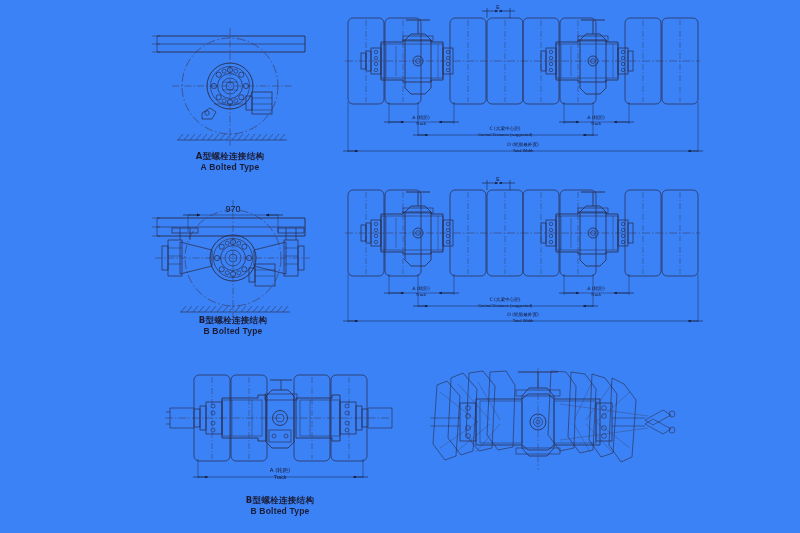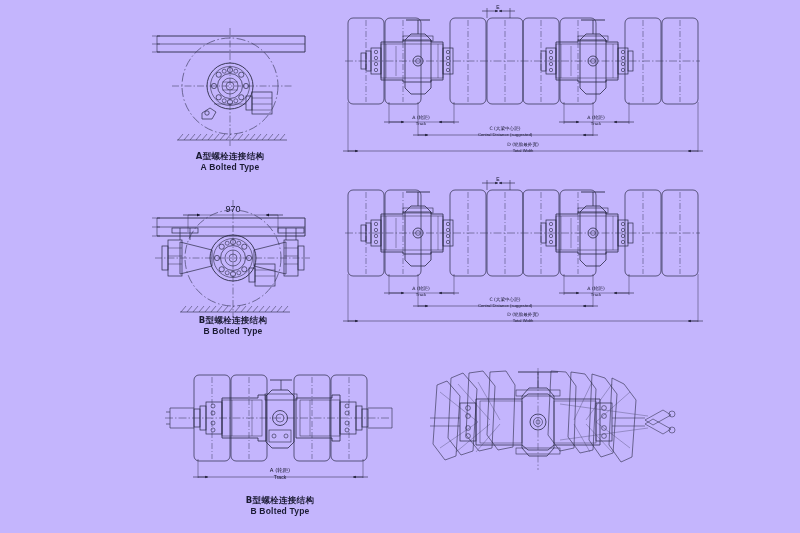--- a/index.html
+++ b/index.html
@@ -8,7 +8,7 @@
     font-family:"Liberation Sans","DejaVu Sans",sans-serif;
     color:#1a1a2e;
   }
-  #sheet{position:relative;width:800px;height:533px;background:#c4b5fd;}
+  #sheet{position:relative;width:800px;height:533px;background:#3b82f6;}
   svg.dw{position:absolute;left:0;top:0;width:800px;height:533px;}
   .cap-cn{font-family:"DejaVu Sans",sans-serif;font-size:8.5px;font-weight:bold;fill:#1b1b33;letter-spacing:.3px;}
   .cap-en{font-family:"Liberation Sans",sans-serif;font-size:8.5px;font-weight:bold;fill:#1b1b33;letter-spacing:.2px;}

